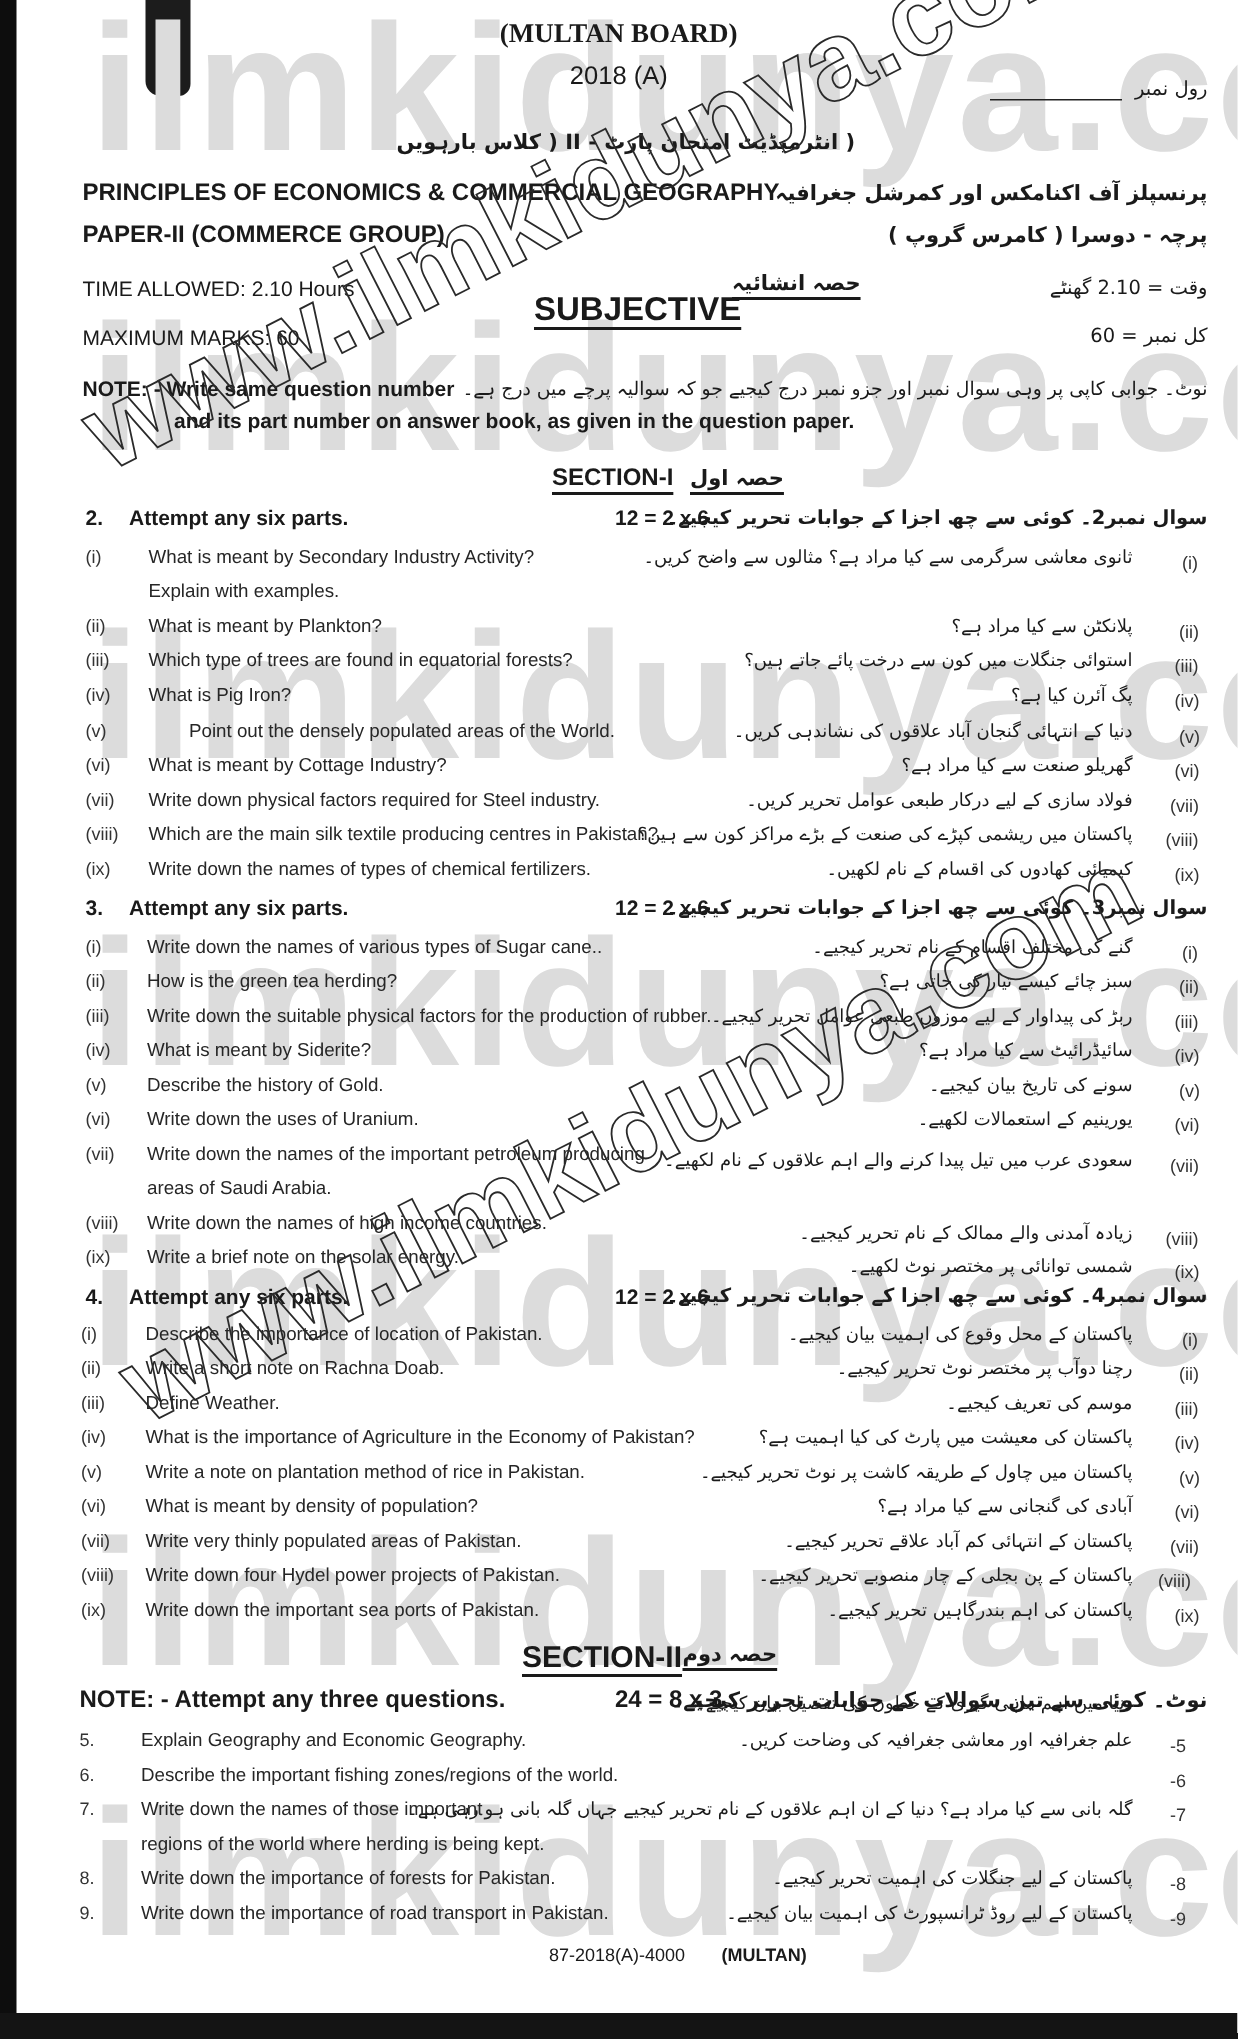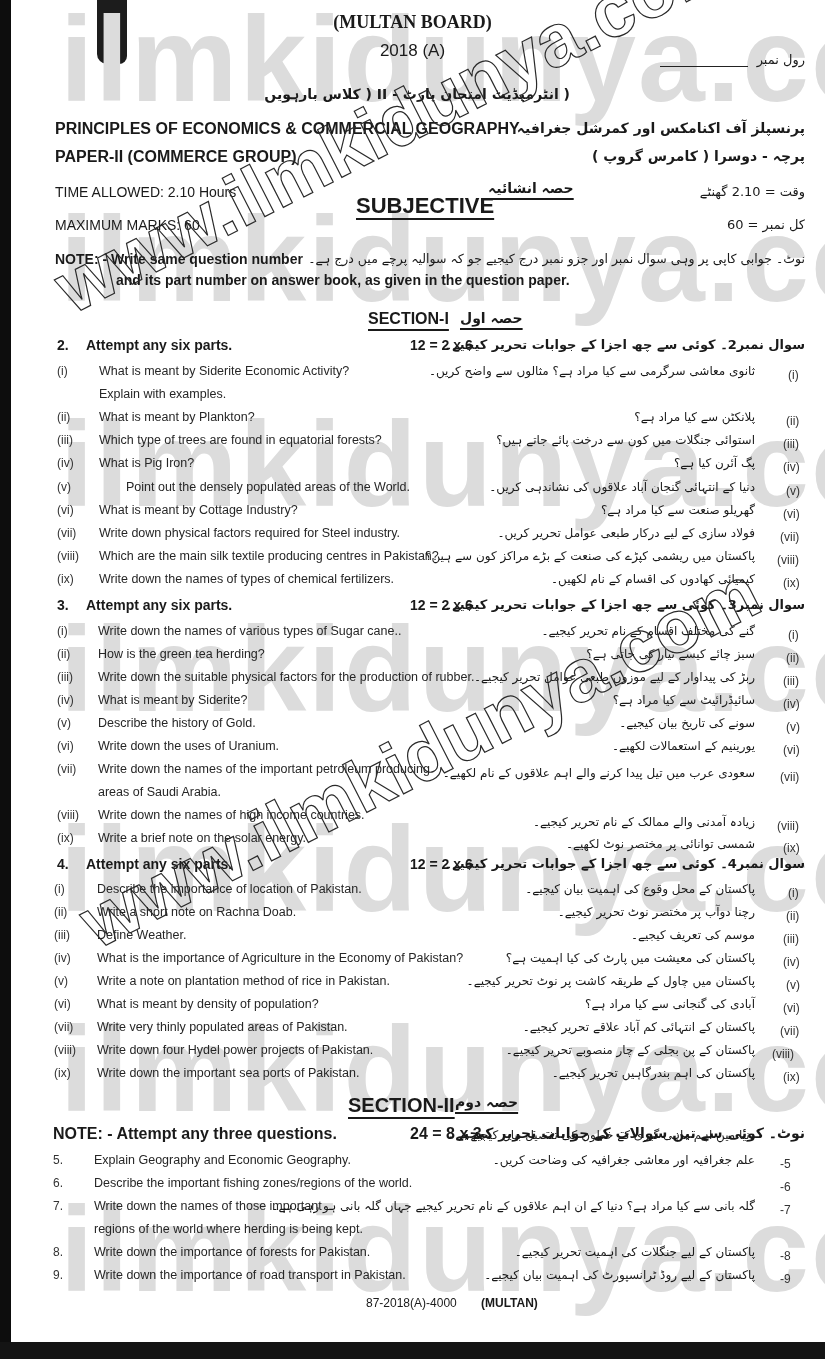--- a/index.html
+++ b/index.html
@@ -83,7 +83,7 @@
   <div class="abs urdu-b" style="right:20px;top:337px;font-size:13px;">سوال نمبر2۔ کوئی سے چھ اجزا کے جوابات تحریر کیجیے۔</div>
 
   <div class="abs num" style="left:57px;top:364px;">(i)</div>
-  <div class="abs qtext" style="left:99px;top:364px;">What is meant by Siderite Economic Activity?</div>
+  <div class="abs qtext" style="left:99px;top:364px;">What is meant by Secondary Industry Activity?</div>
   <div class="abs qtext" style="left:99px;top:387px;">Explain with examples.</div>
   <div class="abs urdu" style="right:70px;top:364px;">ثانوی معاشی سرگرمی سے کیا مراد ہے؟ مثالوں سے واضح کریں۔</div>
   <div class="abs rnum" style="left:788px;top:368px;">(i)</div>

